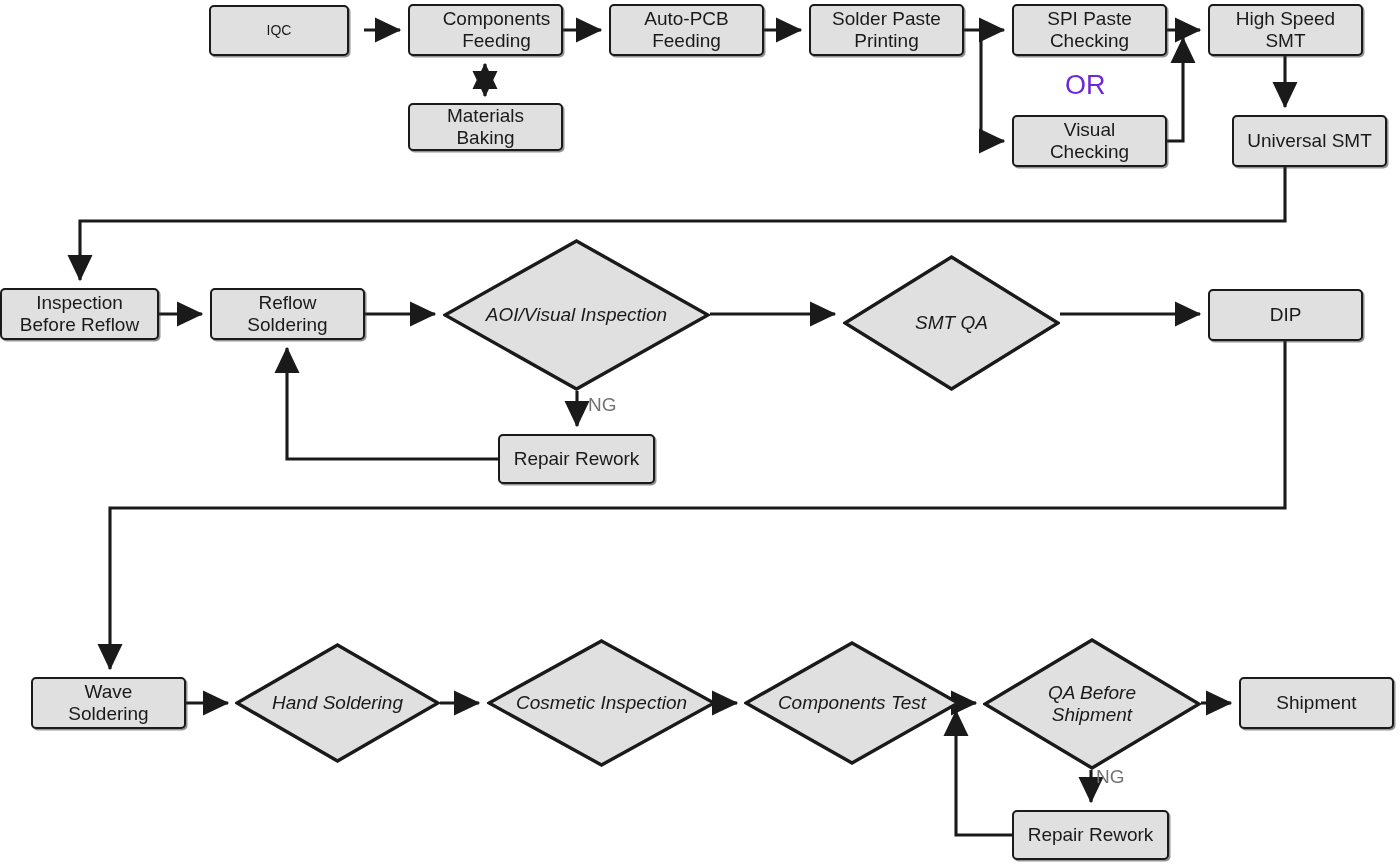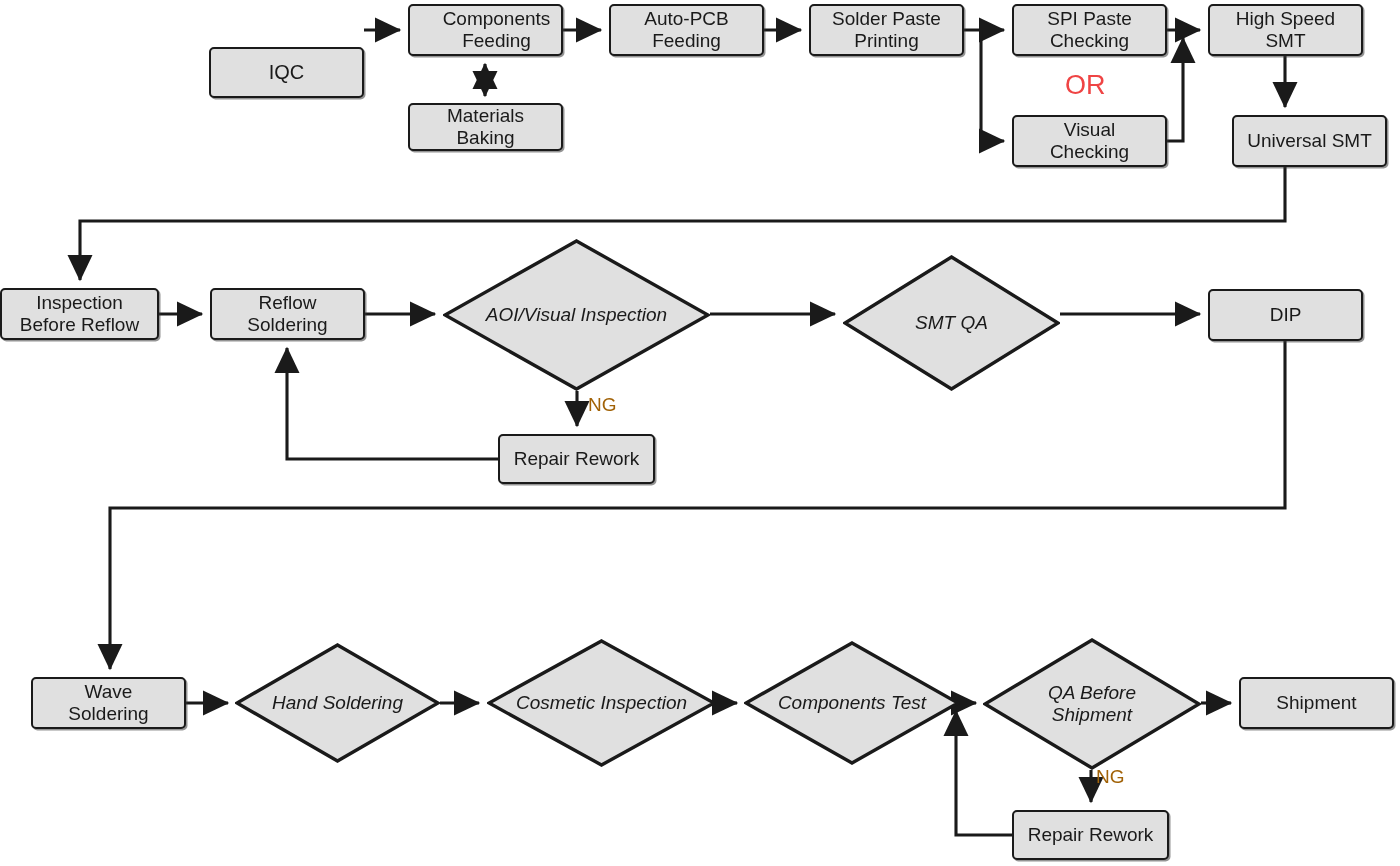--- a/index.html
+++ b/index.html
@@ -121,7 +121,7 @@
     </g>
   </svg>
 
-  <div class="node process" style="left:209px;top:5px;width:155px;height:51px;font-size:20px;margin-top:42px;">IQC</div>
+  <div class="node process" style="left:209px;top:5px;width:140px;height:51px;font-size:14px;">IQC</div>
 
   <div class="node process" style="left:408px;top:4px;width:155px;height:52px;font-size:19px;padding-left:22px;">Components
 Feeding</div>

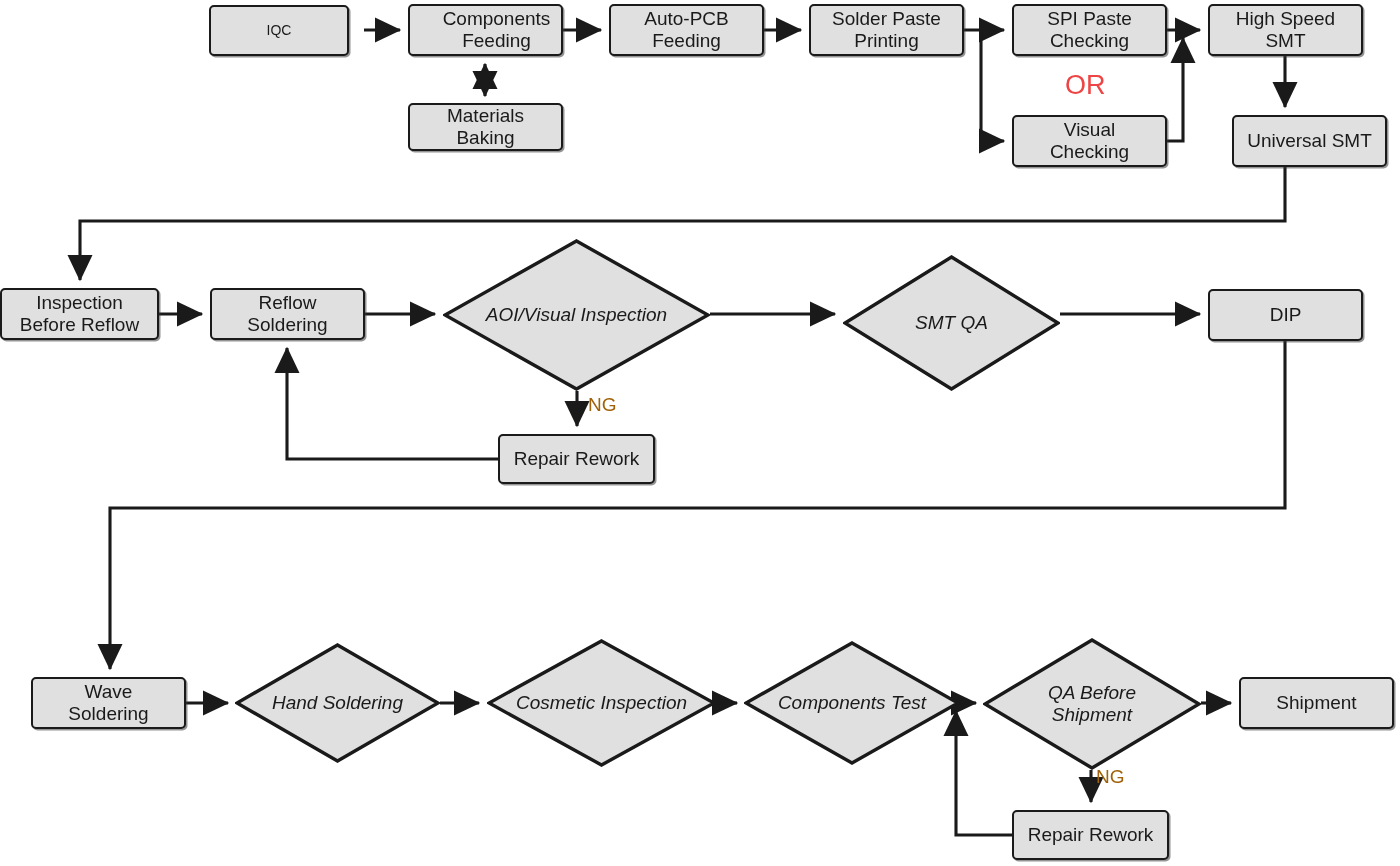--- a/index.html
+++ b/index.html
@@ -68,7 +68,7 @@
   }
   .or-label {
     position: absolute;
-    color: #ef4444;
+    color: #6d28d9;
     font-size: 27px;
     line-height: 1;
     white-space: nowrap;

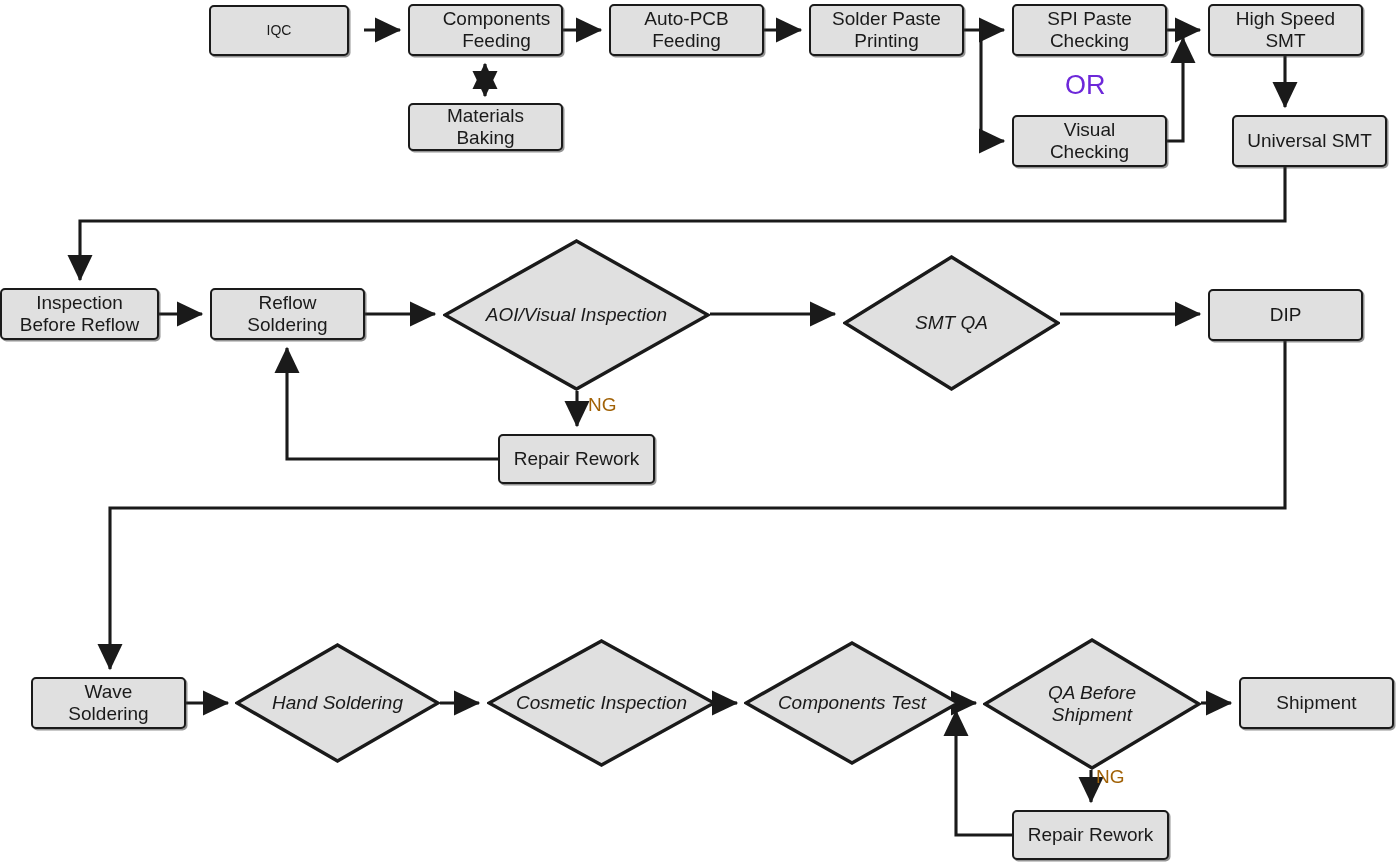--- a/index.html
+++ b/index.html
@@ -61,7 +61,7 @@
   }
   .edge-label {
     position: absolute;
-    color: #a16207;
+    color: #737373;
     font-size: 19px;
     line-height: 1;
     white-space: nowrap;

